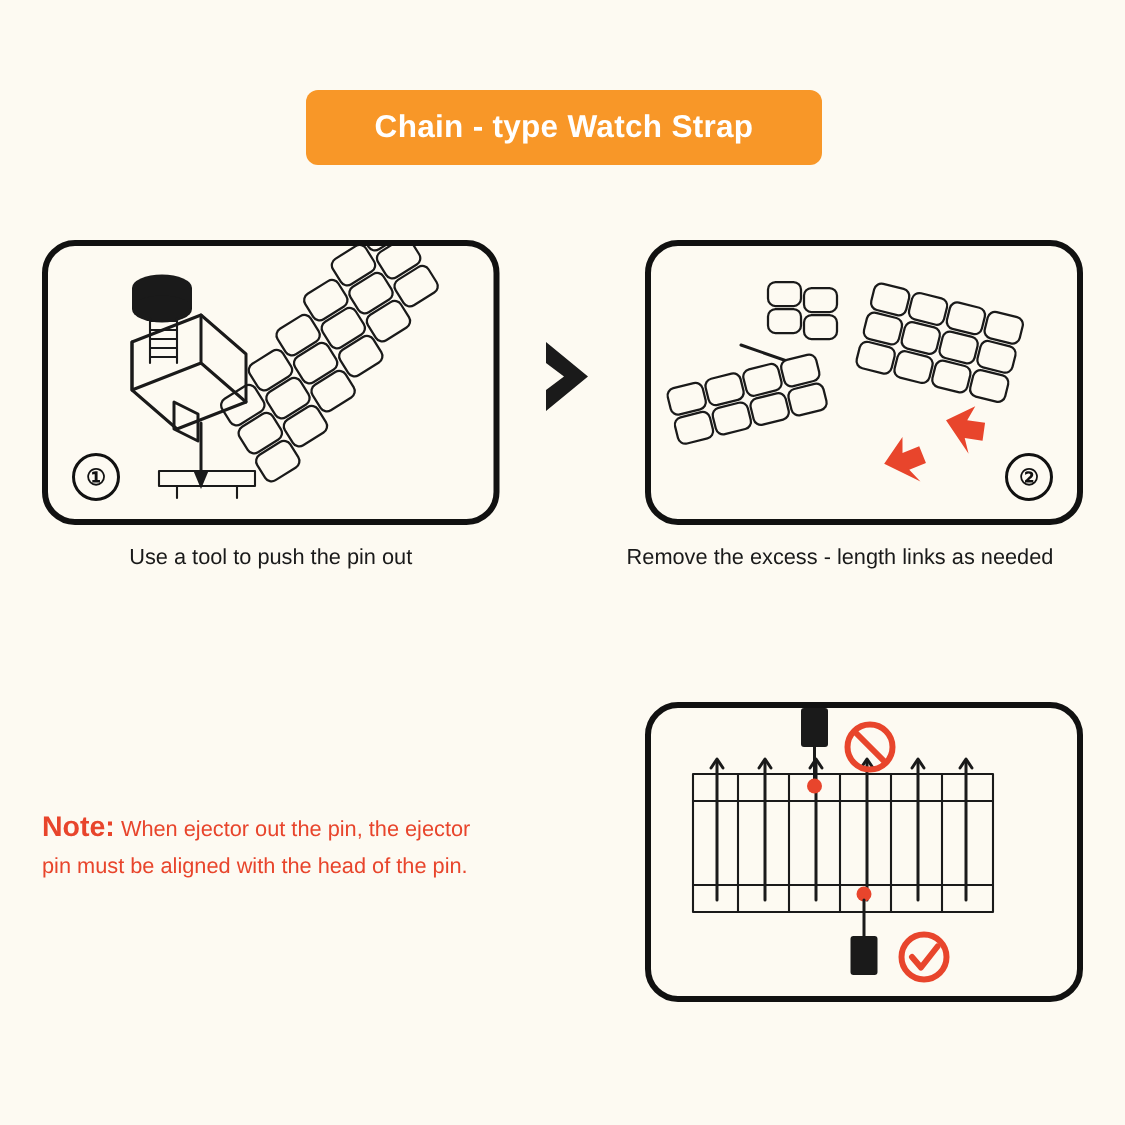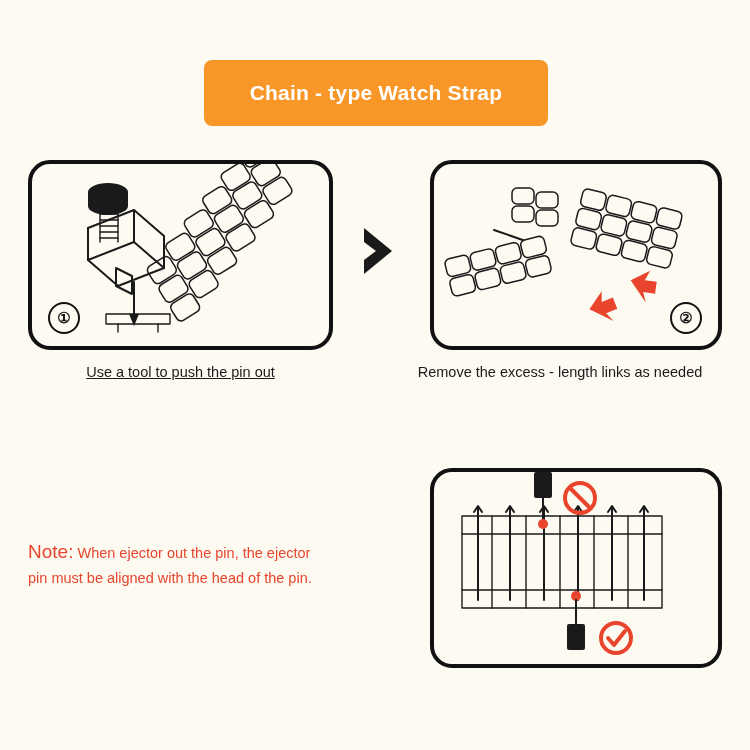--- a/index.html
+++ b/index.html
@@ -26,7 +26,7 @@
     left: 204px;
     top: 60px;
     width: 344px;
-    height: 66px;
+    height: 50px;
     background: #f89728;
     border-radius: 8px;
     display: flex;

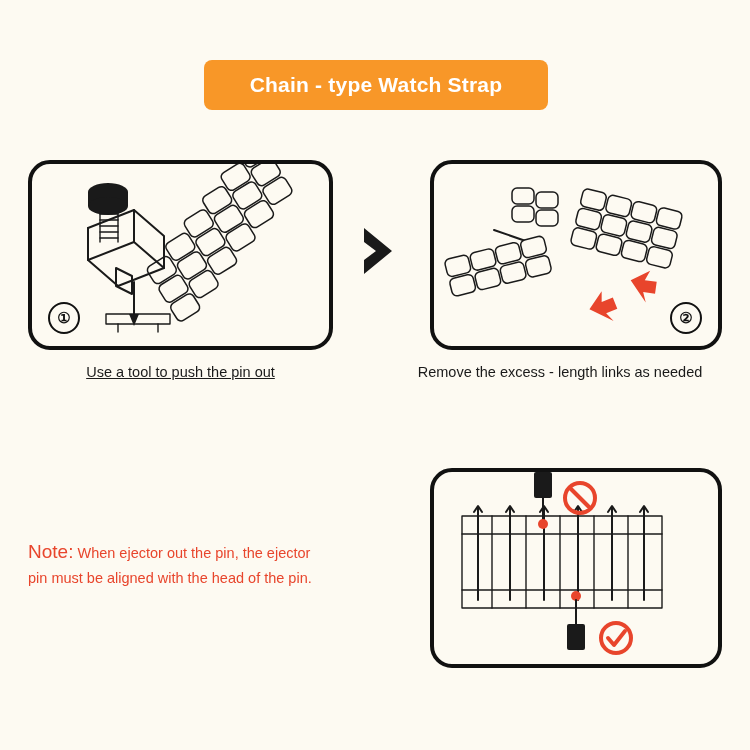--- a/index.html
+++ b/index.html
@@ -77,7 +77,7 @@
     color: #1a1a1a;
     line-height: 1.45;
   }
-  #caption-1 { left: 28px; top: 362px; width: 305px; text-decoration: underline; }
+  #caption-1 { left: 28px; top: 362px; width: 305px; }
   #caption-2 { left: 404px; top: 362px; width: 312px; }
 
   

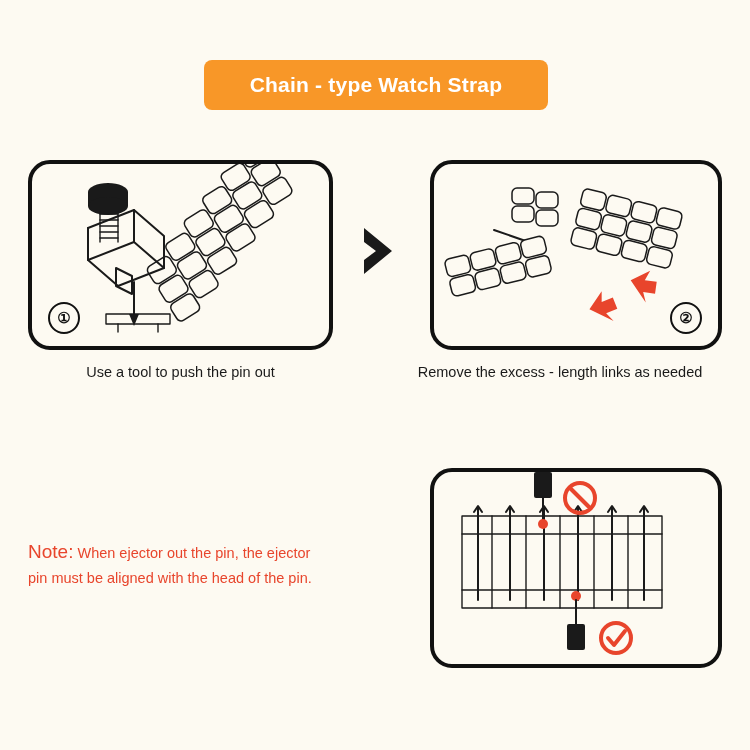--- a/index.html
+++ b/index.html
@@ -101,7 +101,7 @@
   }
   .note .note-label {
     font-size: 19px;
-    font-weight: normal;
+    font-weight: bold;
     color: #e8452c;
   }
   .note .note-line { display: block; }

